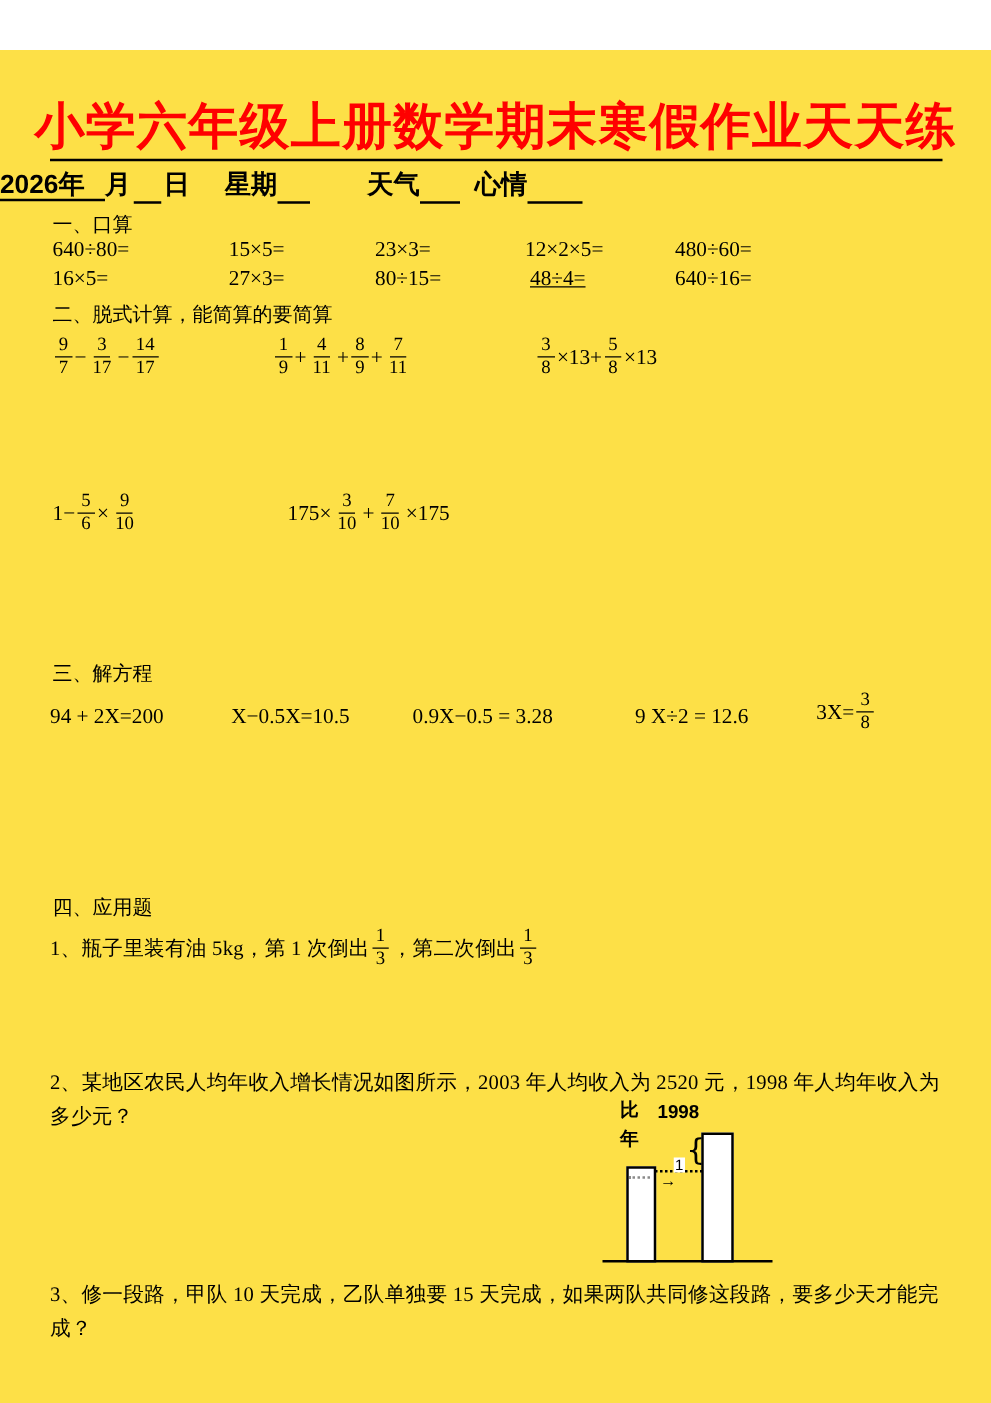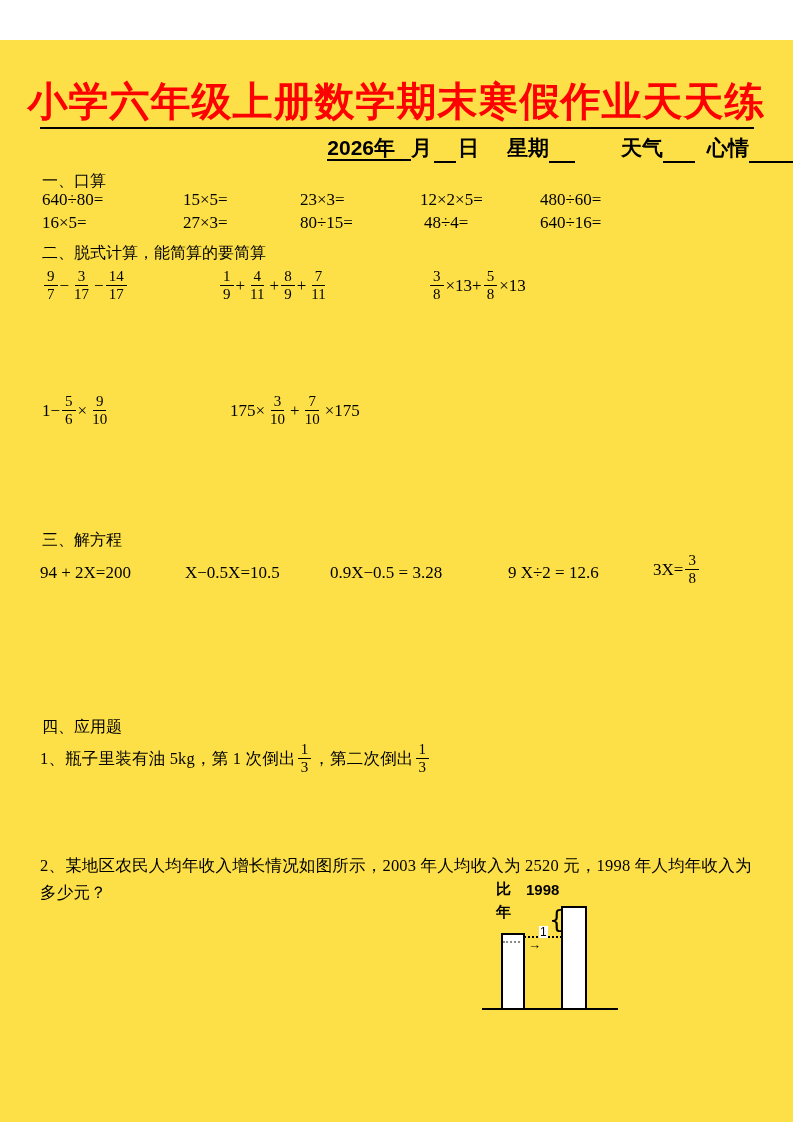--- a/index.html
+++ b/index.html
@@ -26,7 +26,7 @@
   }
   .date-line{
     position:absolute;top:94px;left:0;width:100%;
-    text-align:right;
+    text-align:left;
     font-family:"Liberation Sans", sans-serif;
     font-size:21px;font-weight:bold;line-height:28px;
     white-space:nowrap;

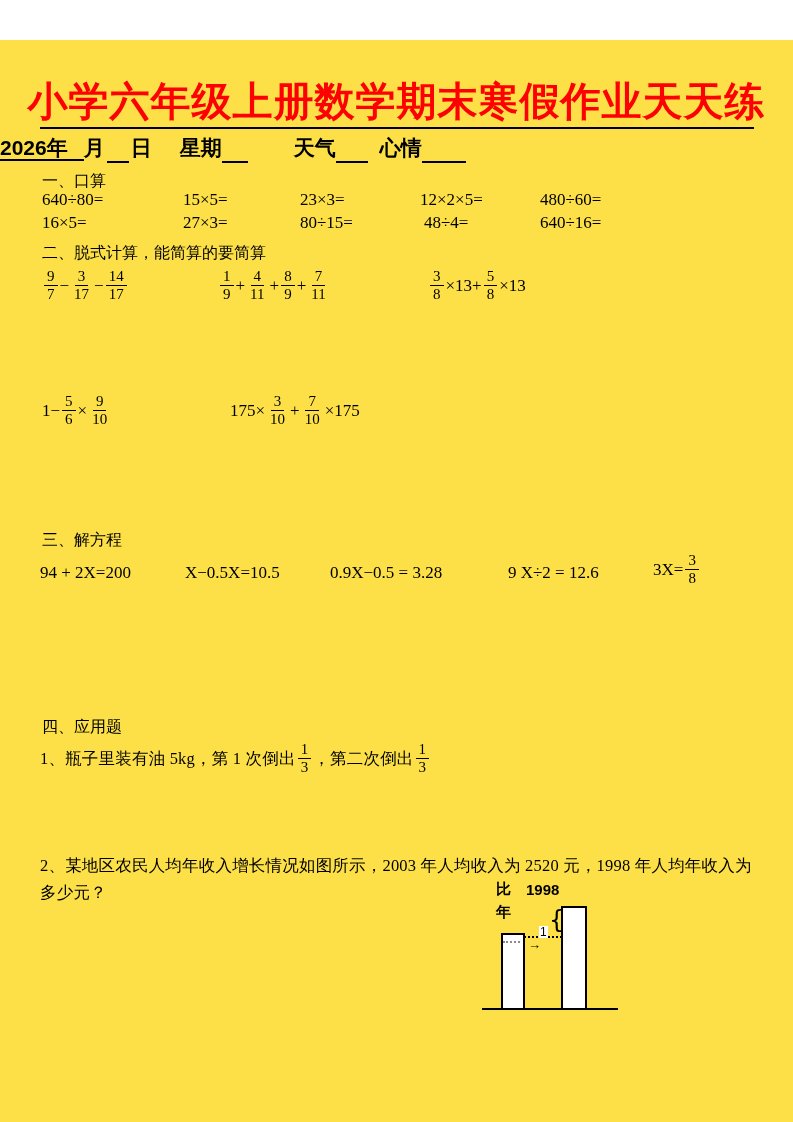--- a/index.html
+++ b/index.html
@@ -48,7 +48,7 @@
     display:grid;grid-template-columns:141px 117px 120px 120px auto;
     font-size:17px;line-height:22px;
   }
-  .oral-row .c4{padding-left:4px;}
+  .oral-row .c4{padding-left:4px;text-decoration:underline;}
   
   .expr{
     position:absolute;

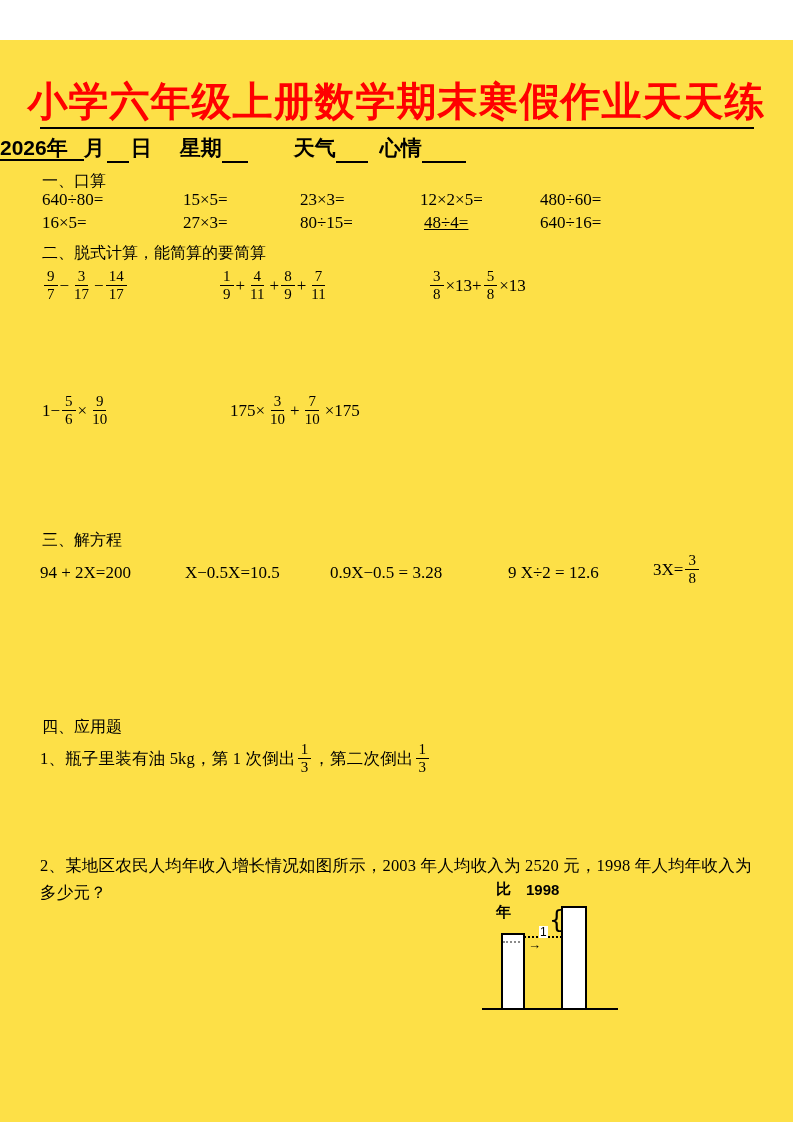--- a/index.html
+++ b/index.html
@@ -243,6 +243,7 @@
     <div class="fig-baseline"></div>
   </div>
 
+  <div class="prob" style="top:982px">3、修一段路，甲队 10 天完成，乙队单独要 15 天完成，如果两队共同修这段路，要多少天才能完成？</div>
 
 </div>
 

